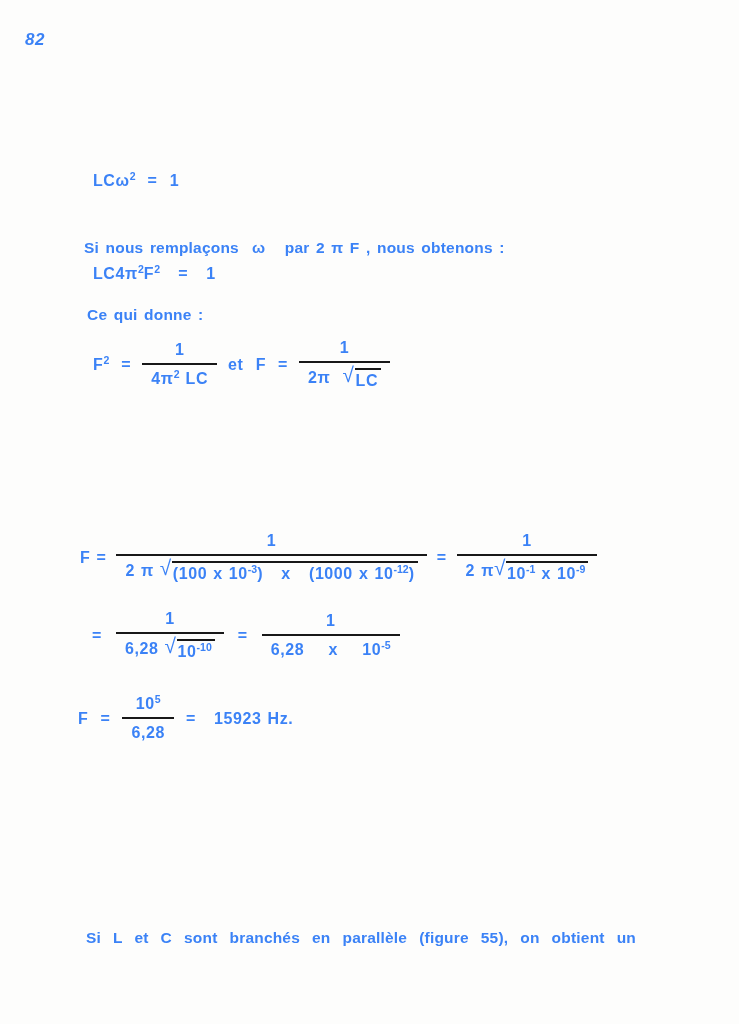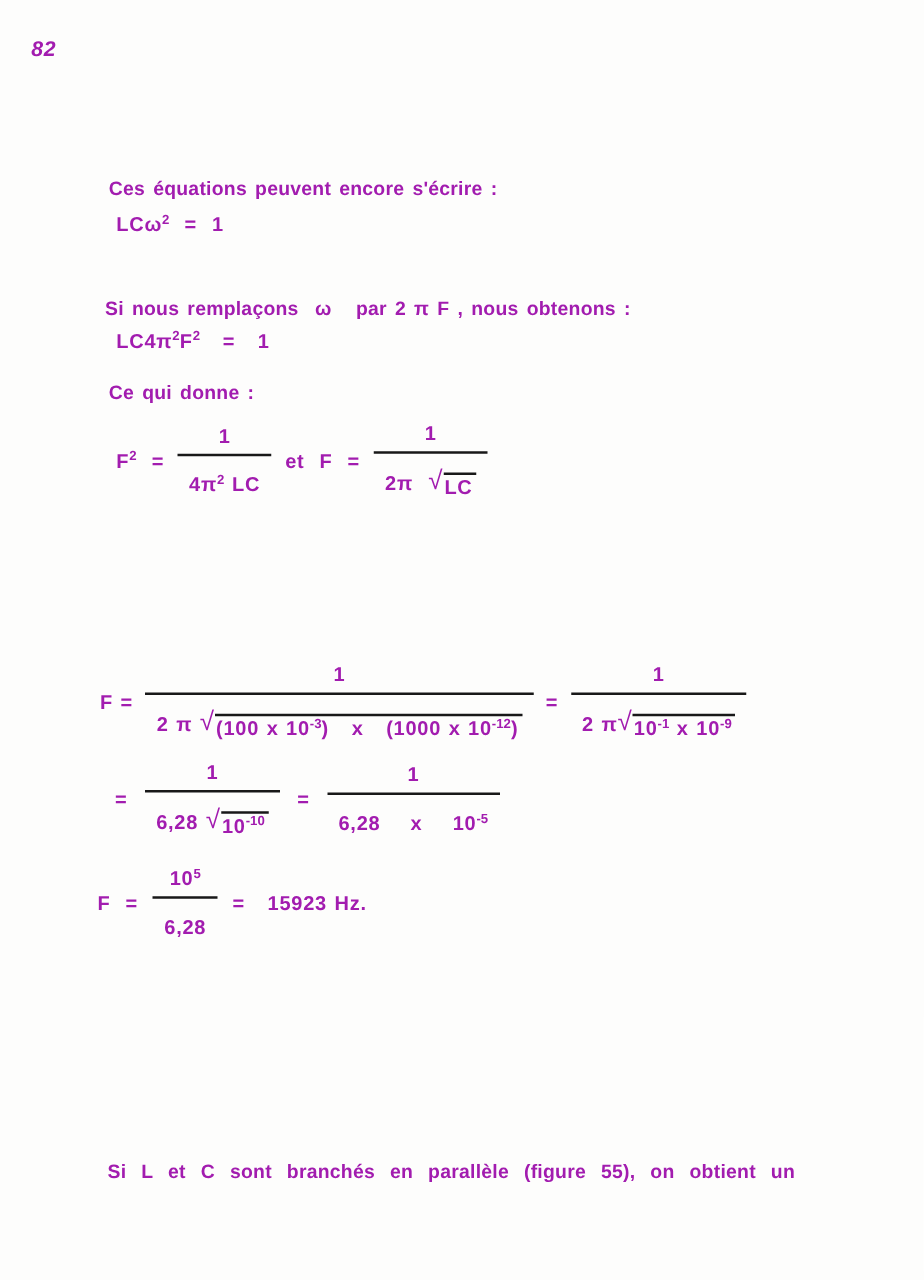--- a/index.html
+++ b/index.html
@@ -10,7 +10,7 @@
     background:#fdfdfc;
     font-family:"Liberation Sans", sans-serif;
     font-weight:700;
-    color:#a21caf;
+    color:#3b82f6;
     overflow:hidden;
   }
   .abs { position:absolute; }

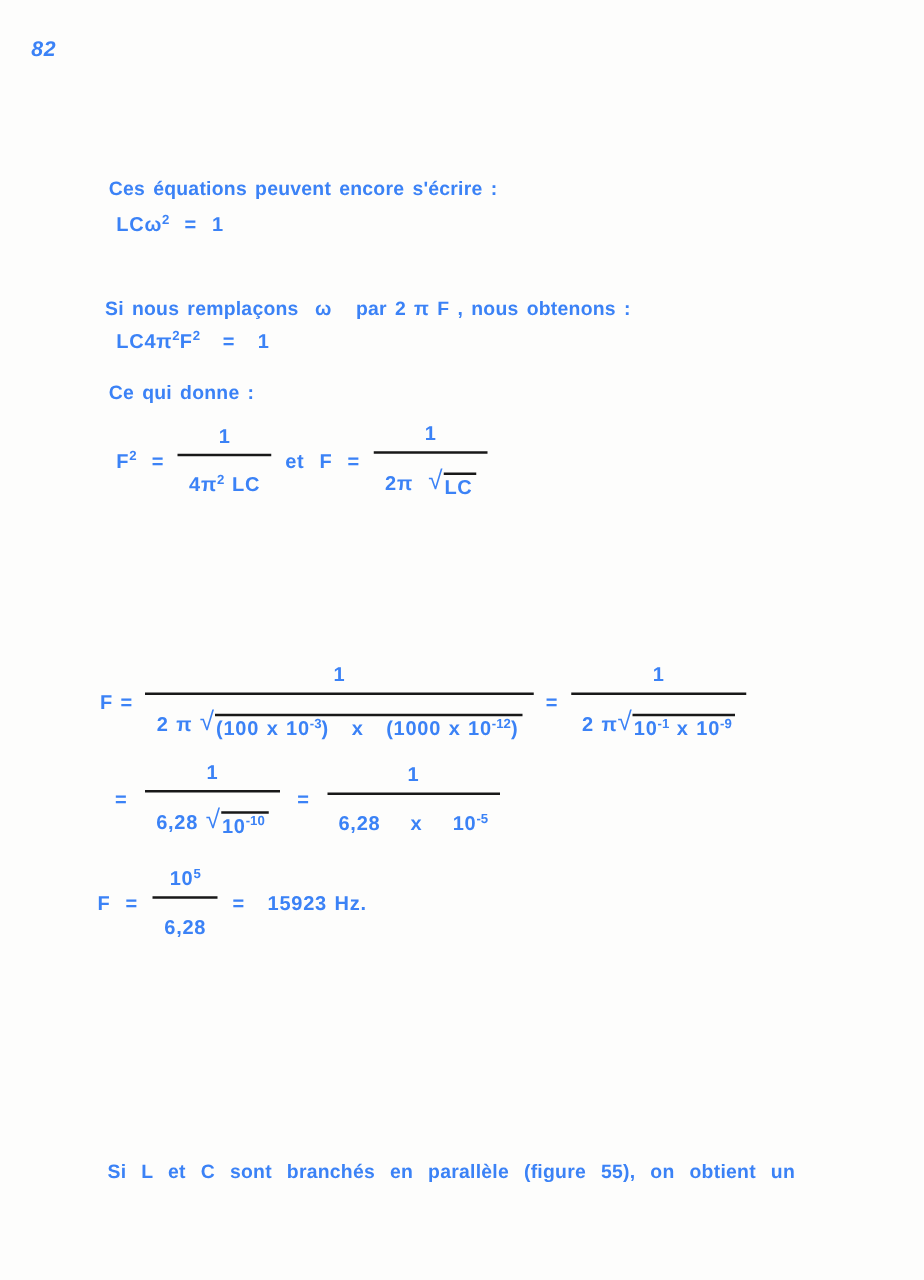--- a/index.html
+++ b/index.html
@@ -39,7 +39,6 @@
 
   <span class="abs hdr-num" style="left:25px; top:30px;">82</span>
 
-  <p class="abs txt pre" style="left:87px; top:140px;">Ces équations peuvent encore s'écrire :</p>
 
   <p class="abs eq m" style="left:93px; top:171px;">LCω<sup>2</sup>  =  1</p>
 

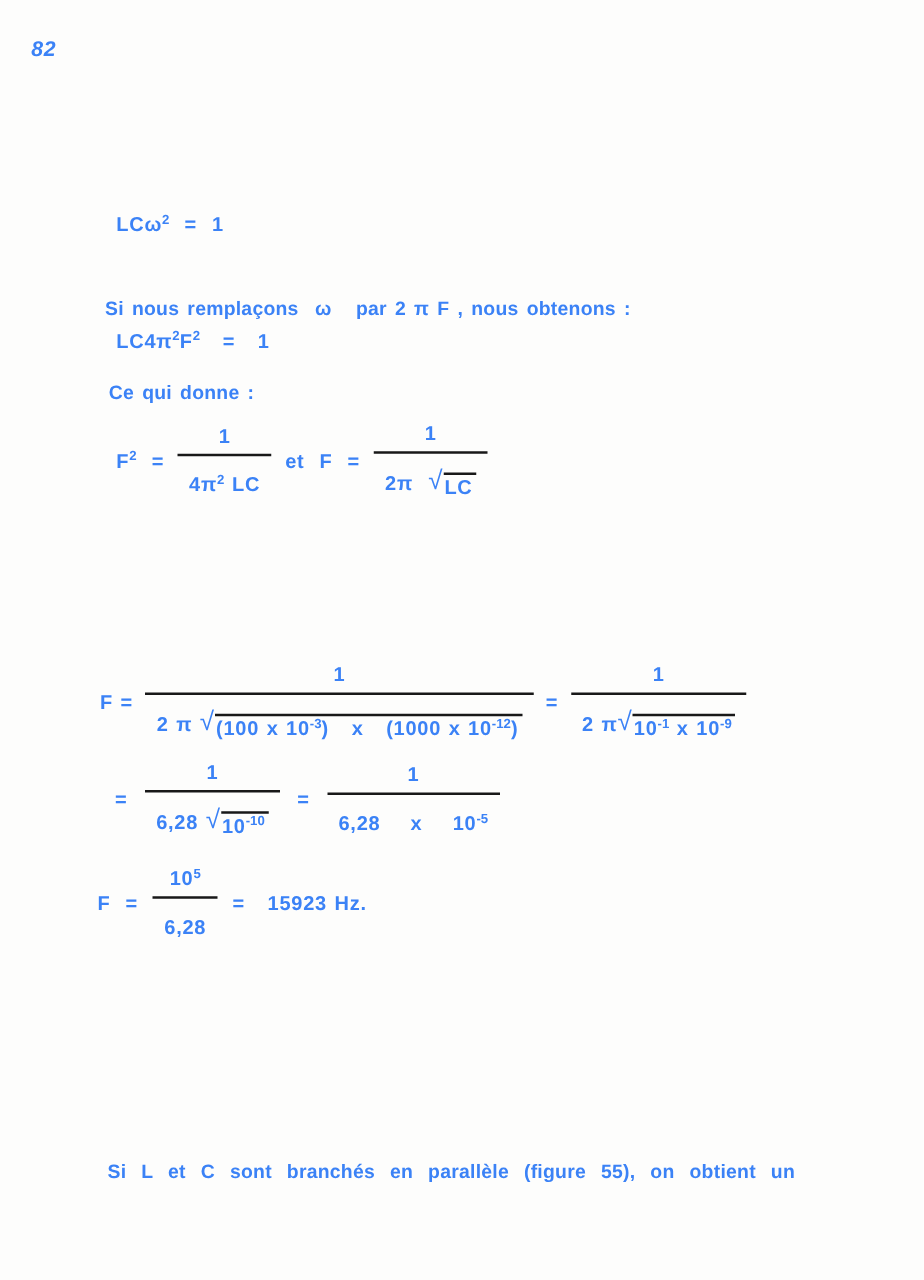--- a/index.html
+++ b/index.html
@@ -23,7 +23,7 @@
   .m { white-space:pre-wrap; }
   .frac { display:inline-flex; flex-direction:column; align-items:stretch; text-align:center; }
   .frac .num { padding:0 9px 3px; white-space:pre-wrap; }
-  .frac .den { border-top:2px solid #181818; padding:14px 9px 0; white-space:pre-wrap; }
+  .frac .den { border-top:2px solid #181818; padding:4px 9px 0; white-space:pre-wrap; }
   sup { font-size:66%; font-weight:700; vertical-align:baseline; position:relative; top:-0.55em; letter-spacing:0; }
   .sq { display:inline-flex; align-items:flex-start; }
   .rd { font-size:1.3em; line-height:0.9; font-weight:400; transform:translateY(-1px); }

